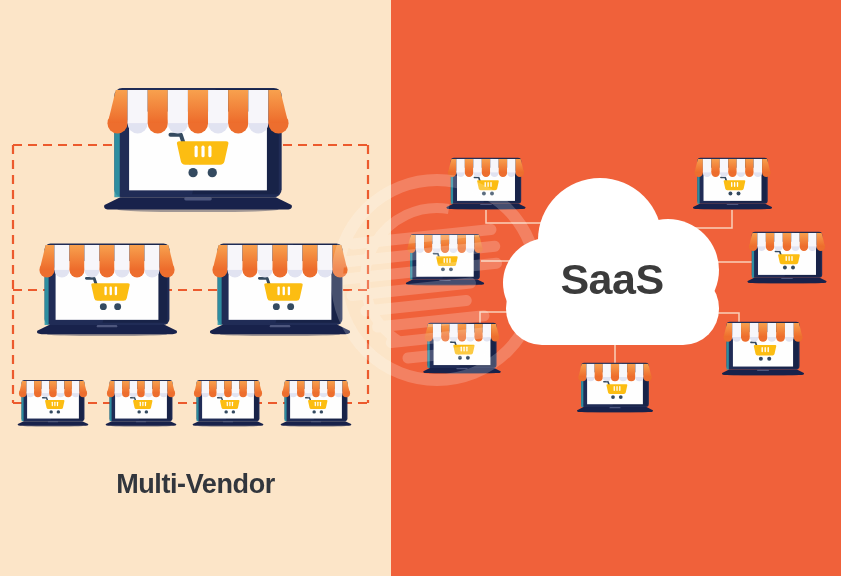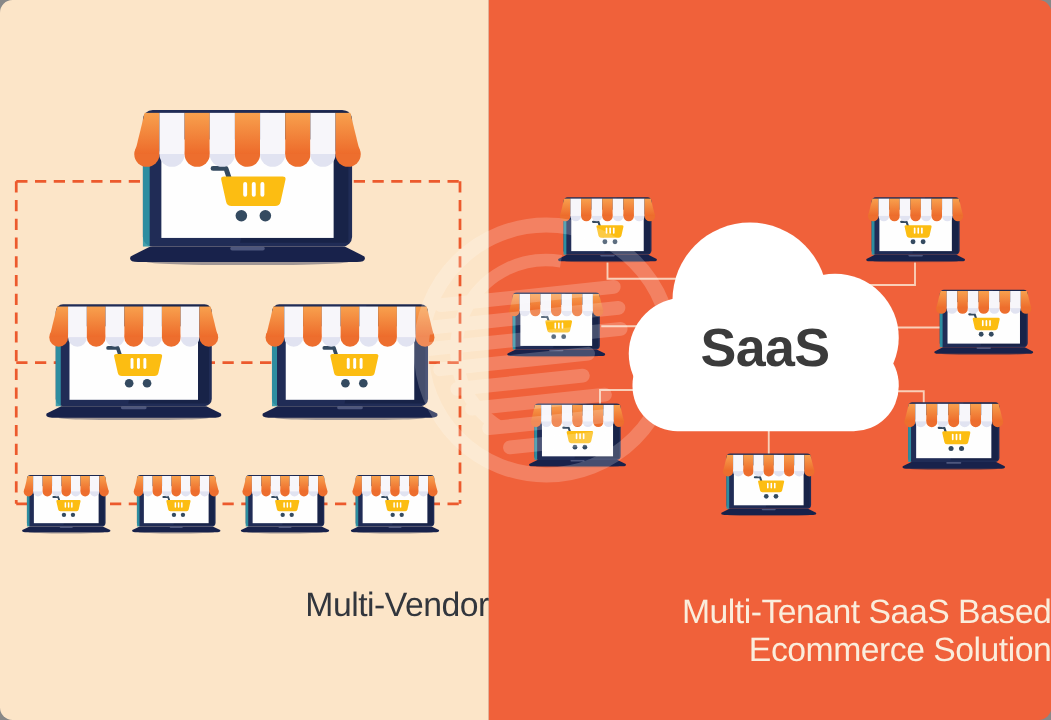--- a/index.html
+++ b/index.html
@@ -6,7 +6,6 @@
   #stage{
     position:relative;width:841px;height:576px;overflow:hidden;
     font-family:"Liberation Sans",sans-serif;
-    border-radius:10px;
   }
   .panel{position:absolute;top:0;height:576px;}
   #panel-left{left:0;width:391px;background:#fce5c8;}

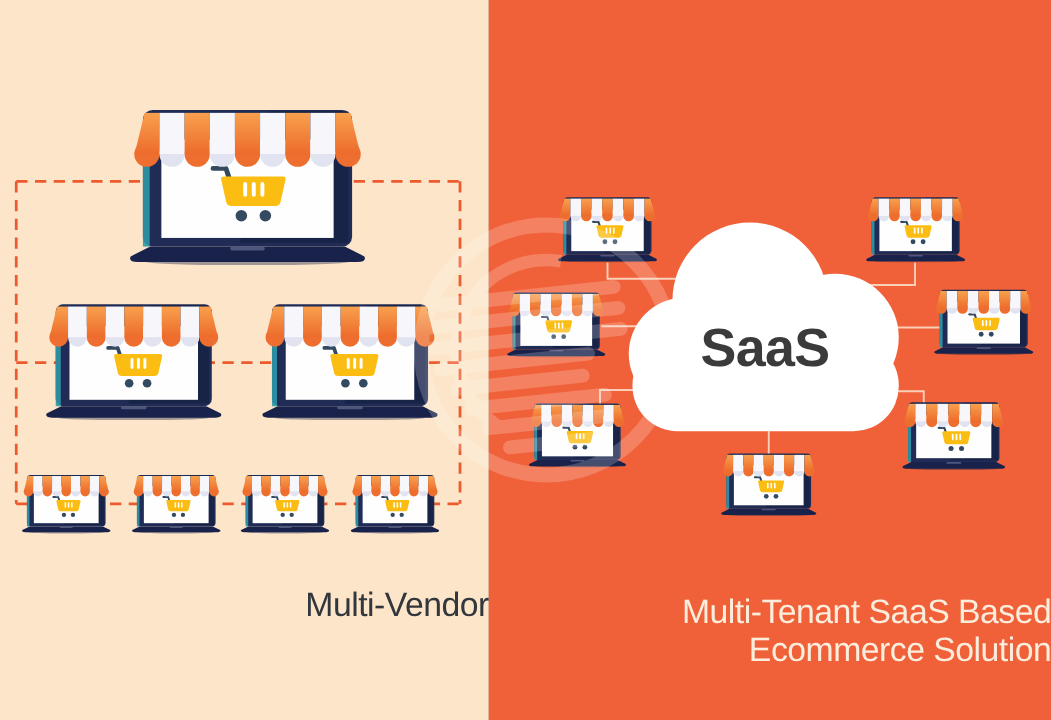--- a/index.html
+++ b/index.html
@@ -13,7 +13,7 @@
   svg.layer{position:absolute;left:0;top:0;width:841px;height:576px;pointer-events:none;}
   .shop{position:absolute;}
   .title{
-    position:absolute;text-align:right;font-weight:normal;
+    position:absolute;text-align:center;font-weight:bold;
     font-size:27px;line-height:31px;letter-spacing:-0.4px;
   }
   #left-title{left:0;top:469px;width:391px;color:#32363d;}

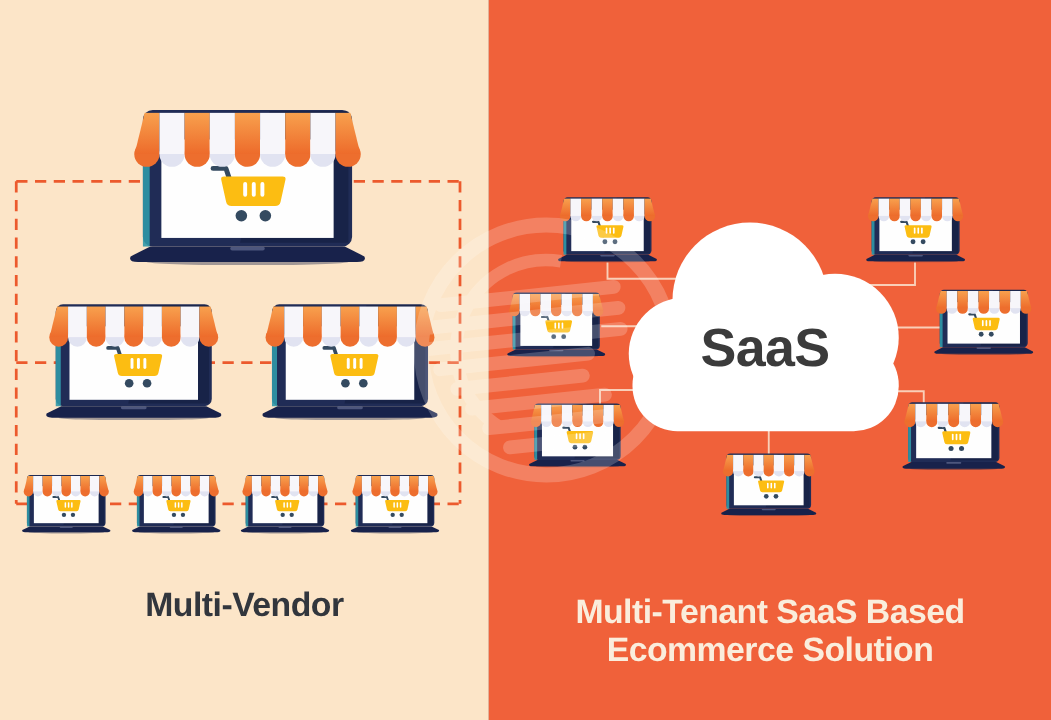--- a/index.html
+++ b/index.html
@@ -179,10 +179,6 @@
   <div class="title" id="left-title">
     <div>Multi-Vendor</div>
   </div>
-  <div class="title" id="right-title">
-    <div>Multi-Tenant SaaS Based</div>
-    <div>Ecommerce Solution</div>
-  </div>
 
 </div>
 

